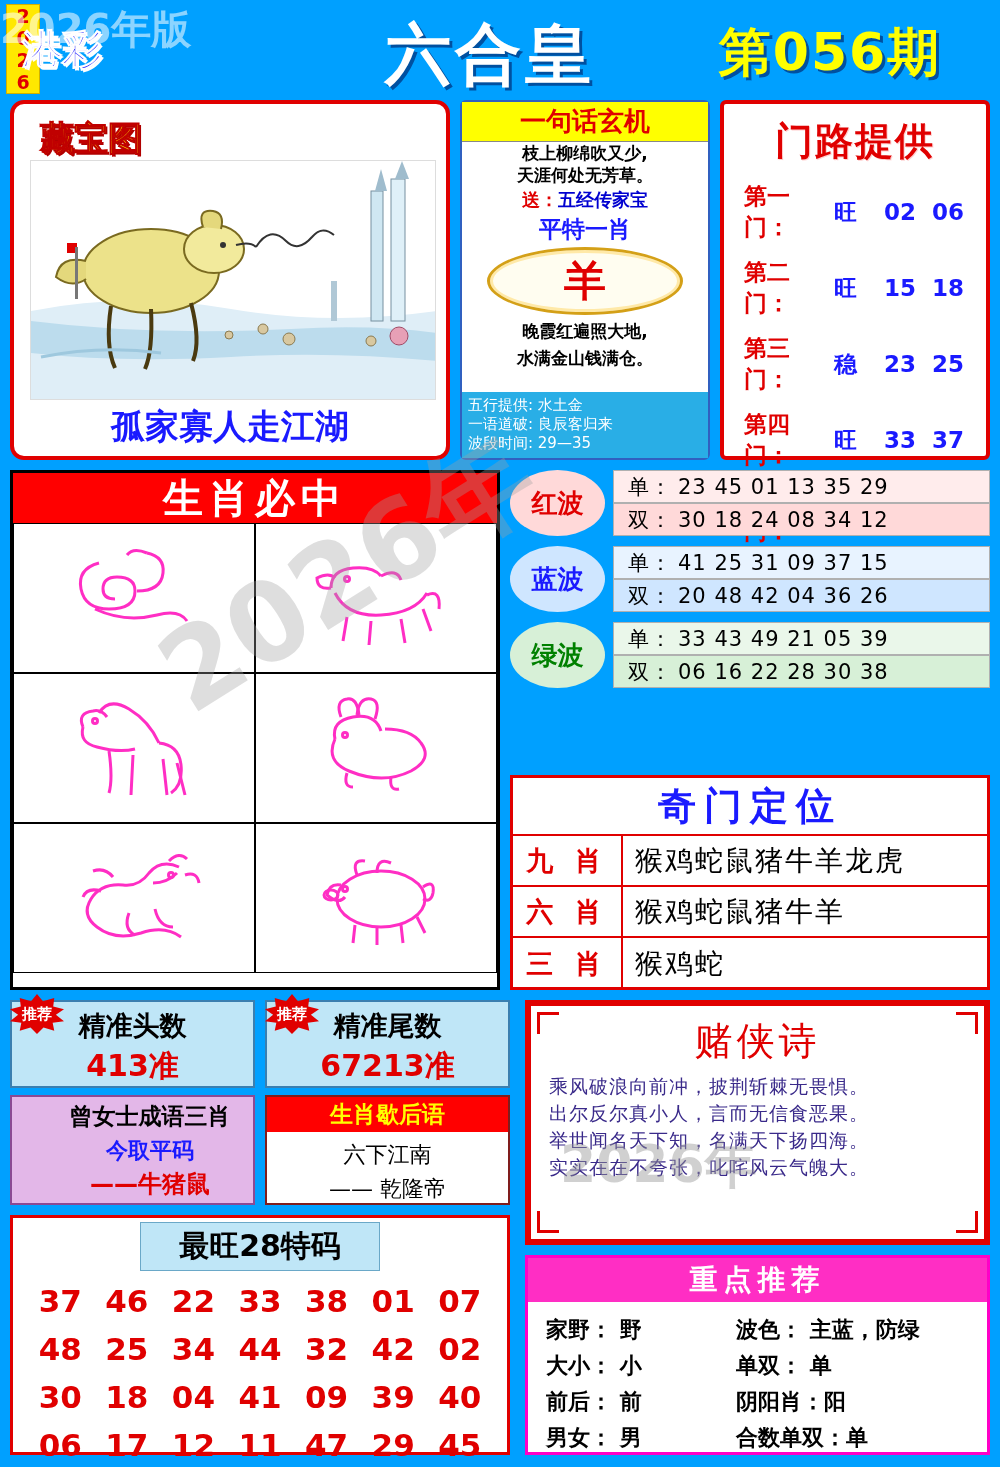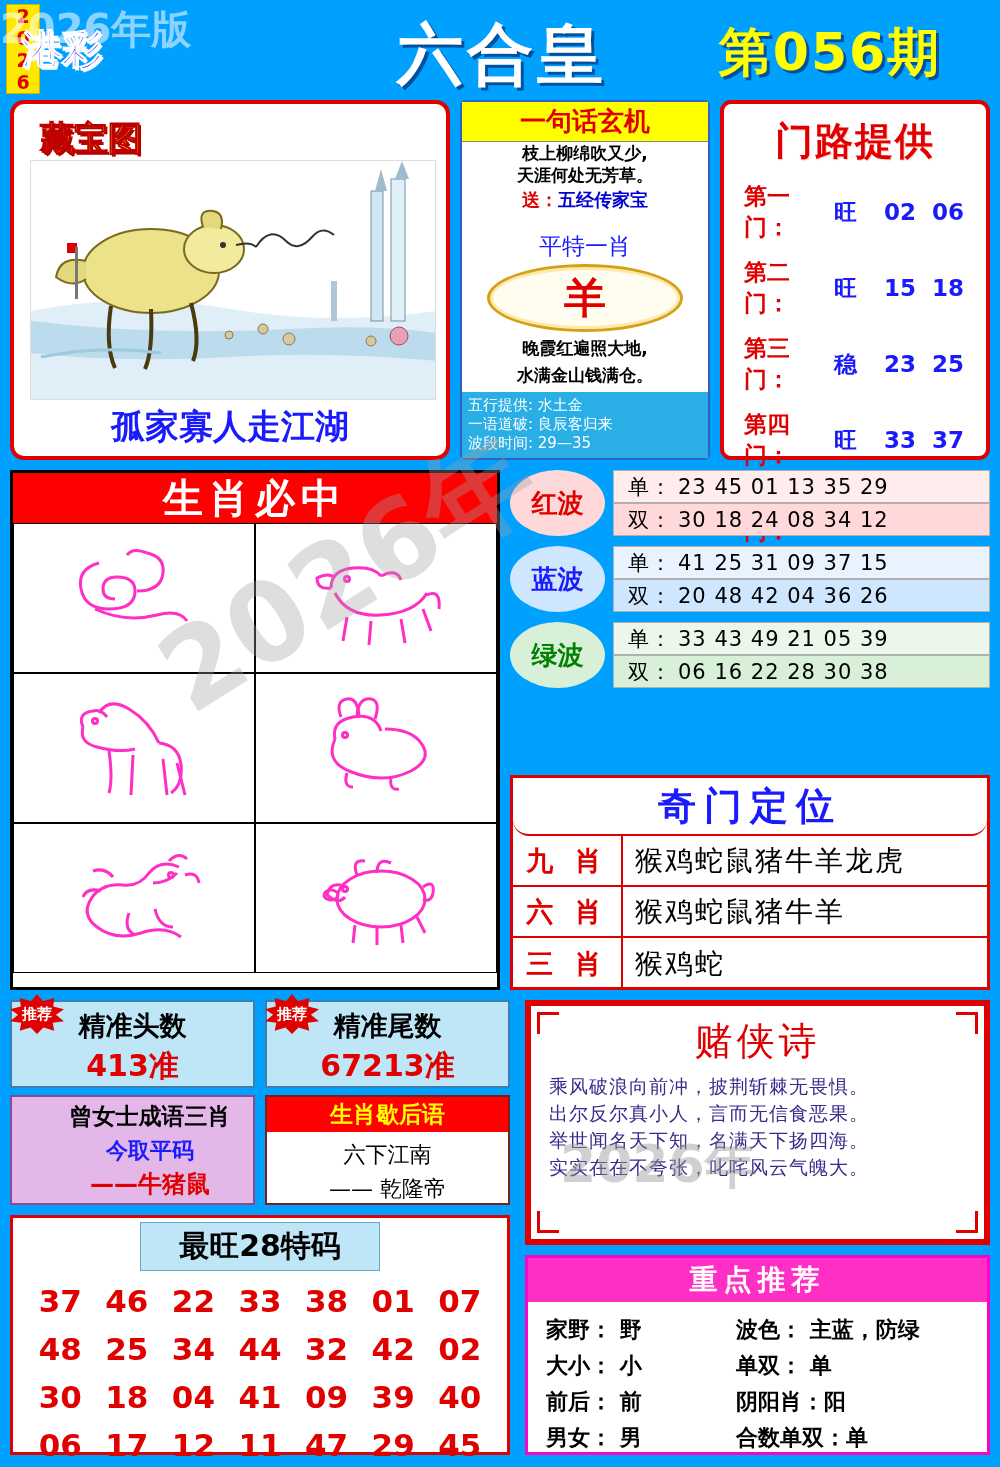--- a/index.html
+++ b/index.html
@@ -28,7 +28,7 @@
     text-shadow:2px 2px 0 #ffffff;
   }
   .main-title {
-    position:absolute; left:312px; top:10px; width:380px; text-align:center;
+    position:absolute; left:300px; top:10px; width:380px; text-align:center;
     font-size:66px; font-weight:bold; color:#ffffff;
     font-family:"DejaVu Sans","Liberation Sans",sans-serif;
     text-shadow:3px 3px 0 #0050a0;

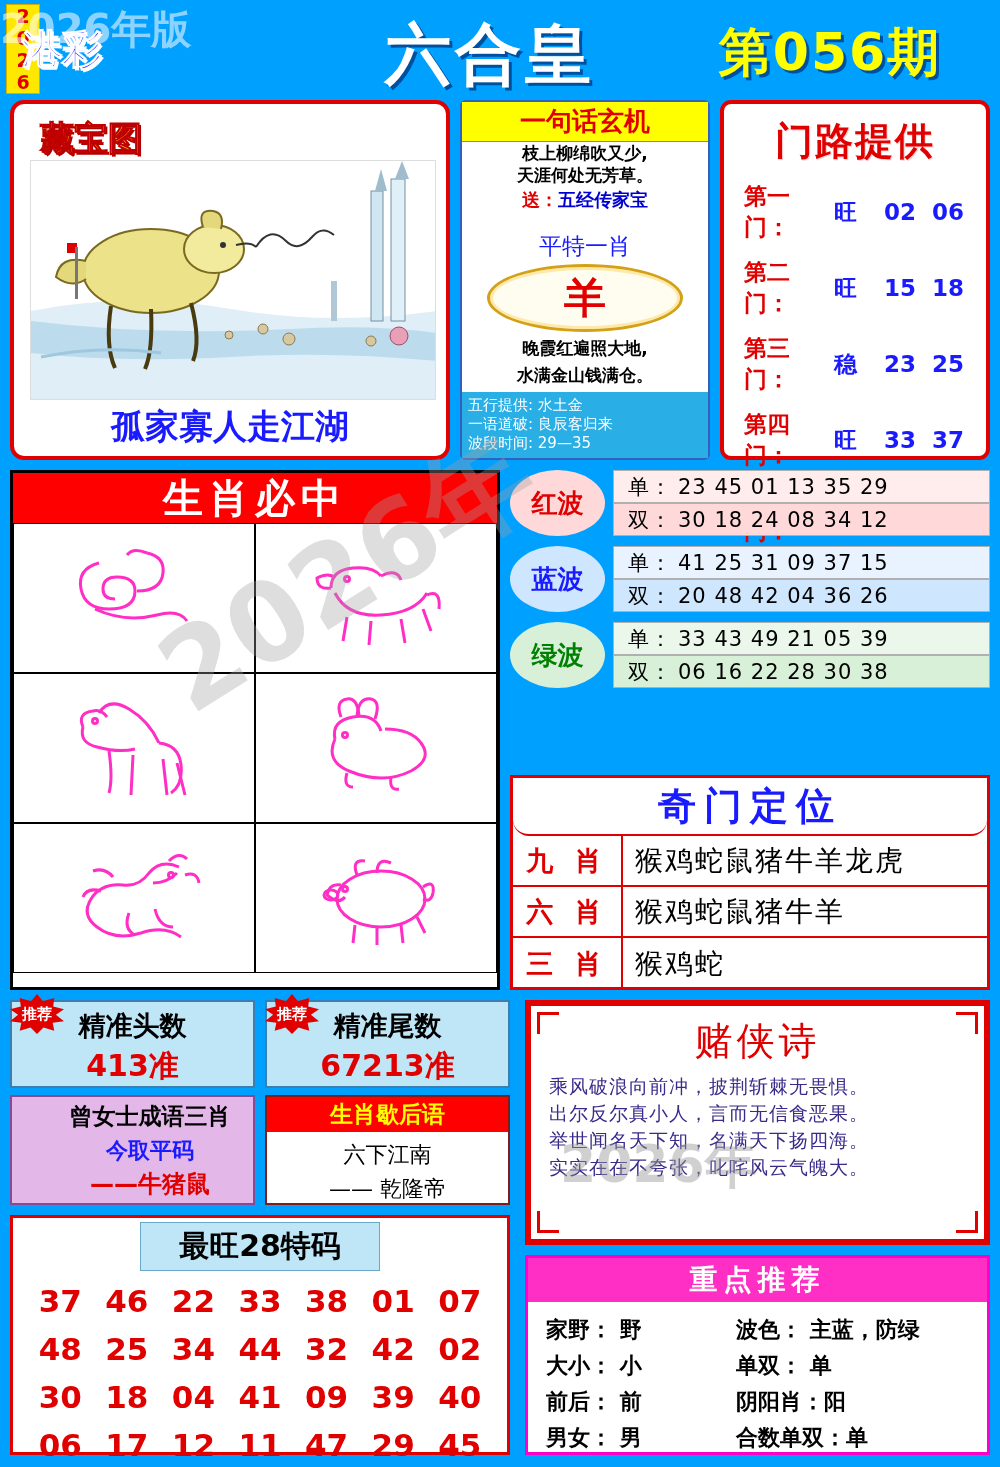--- a/index.html
+++ b/index.html
@@ -87,7 +87,7 @@
   
   .menlu {
     position:absolute; left:720px; top:100px; width:270px; height:360px;
-    background:#ffffff; border:4px solid #e00000; border-radius:11px;
+    background:#ffffff; border:4px solid #e00000; border-radius:6px;
   }
   .menlu-title {
     text-align:center; font-size:38px; font-weight:bold; color:#e00000;

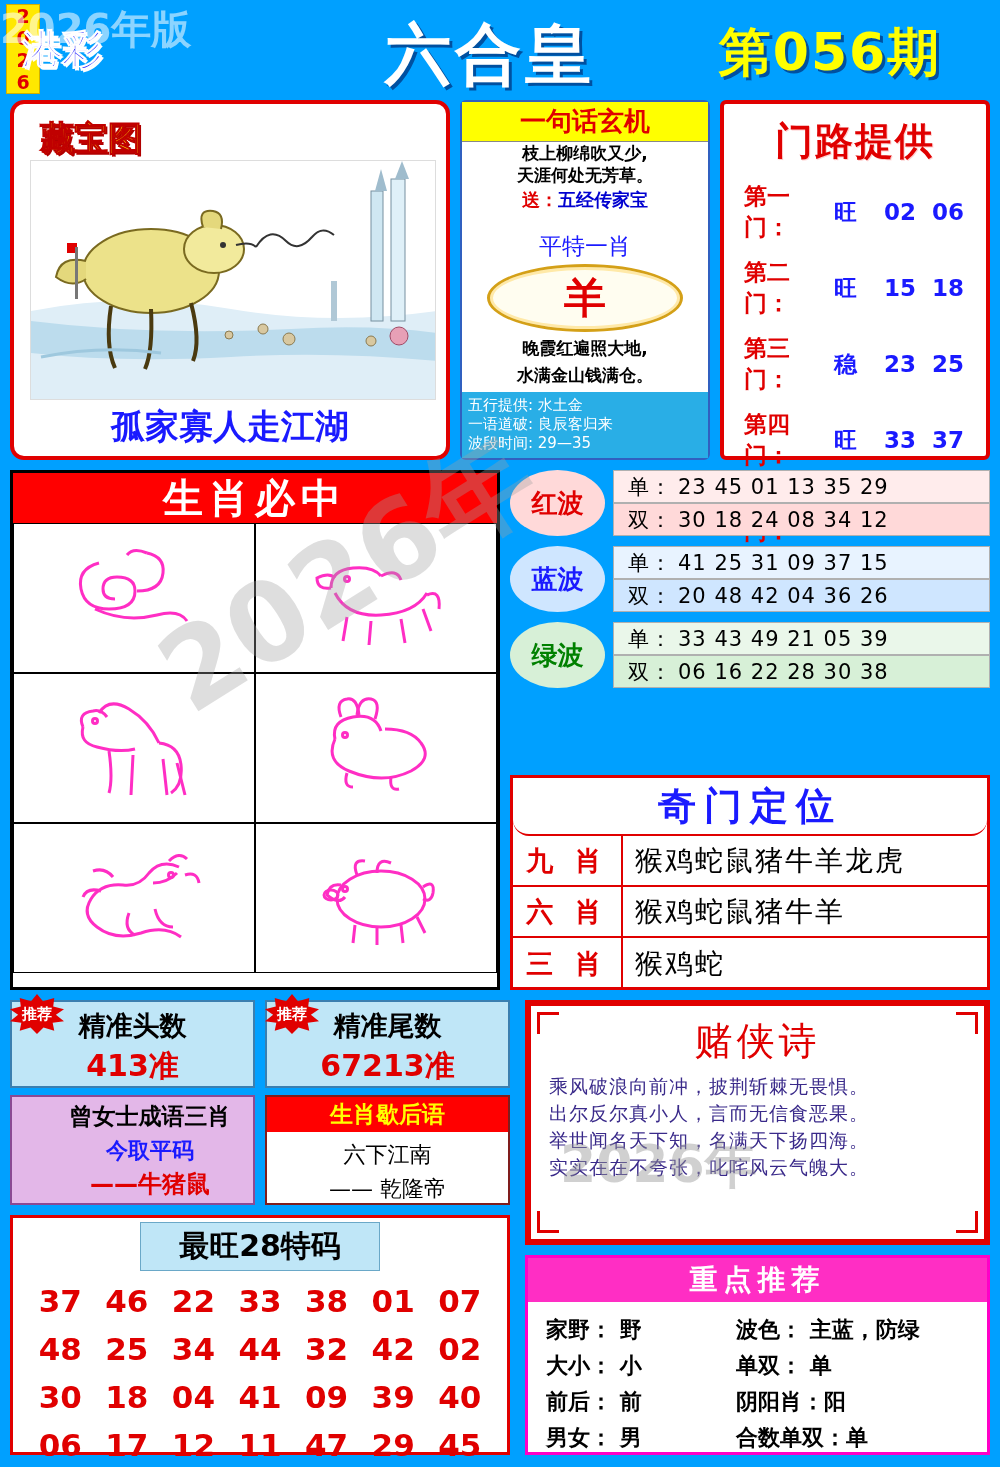--- a/index.html
+++ b/index.html
@@ -71,7 +71,7 @@
   .riddle-line { text-align:center; font-size:17px; font-weight:bold; color:#000; line-height:22px; }
   .riddle-gift { text-align:center; font-size:18px; font-weight:bold; color:#e00000; margin-top:2px;}
   .riddle-gift b { color:#0000d0; }
-  .pingte { text-align:center; font-size:23px; font-weight:normal; color:#1a1aff; margin-top:19px; }
+  .pingte { text-align:center; font-size:23px; font-weight:bold; color:#1a1aff; margin-top:2px; }
   .oval {
     margin:2px auto 0; width:196px; height:68px; border-radius:50%;
     background:#fffdf0; border:3px solid #d4a017; box-shadow:inset 0 0 0 3px #ffe9a8;

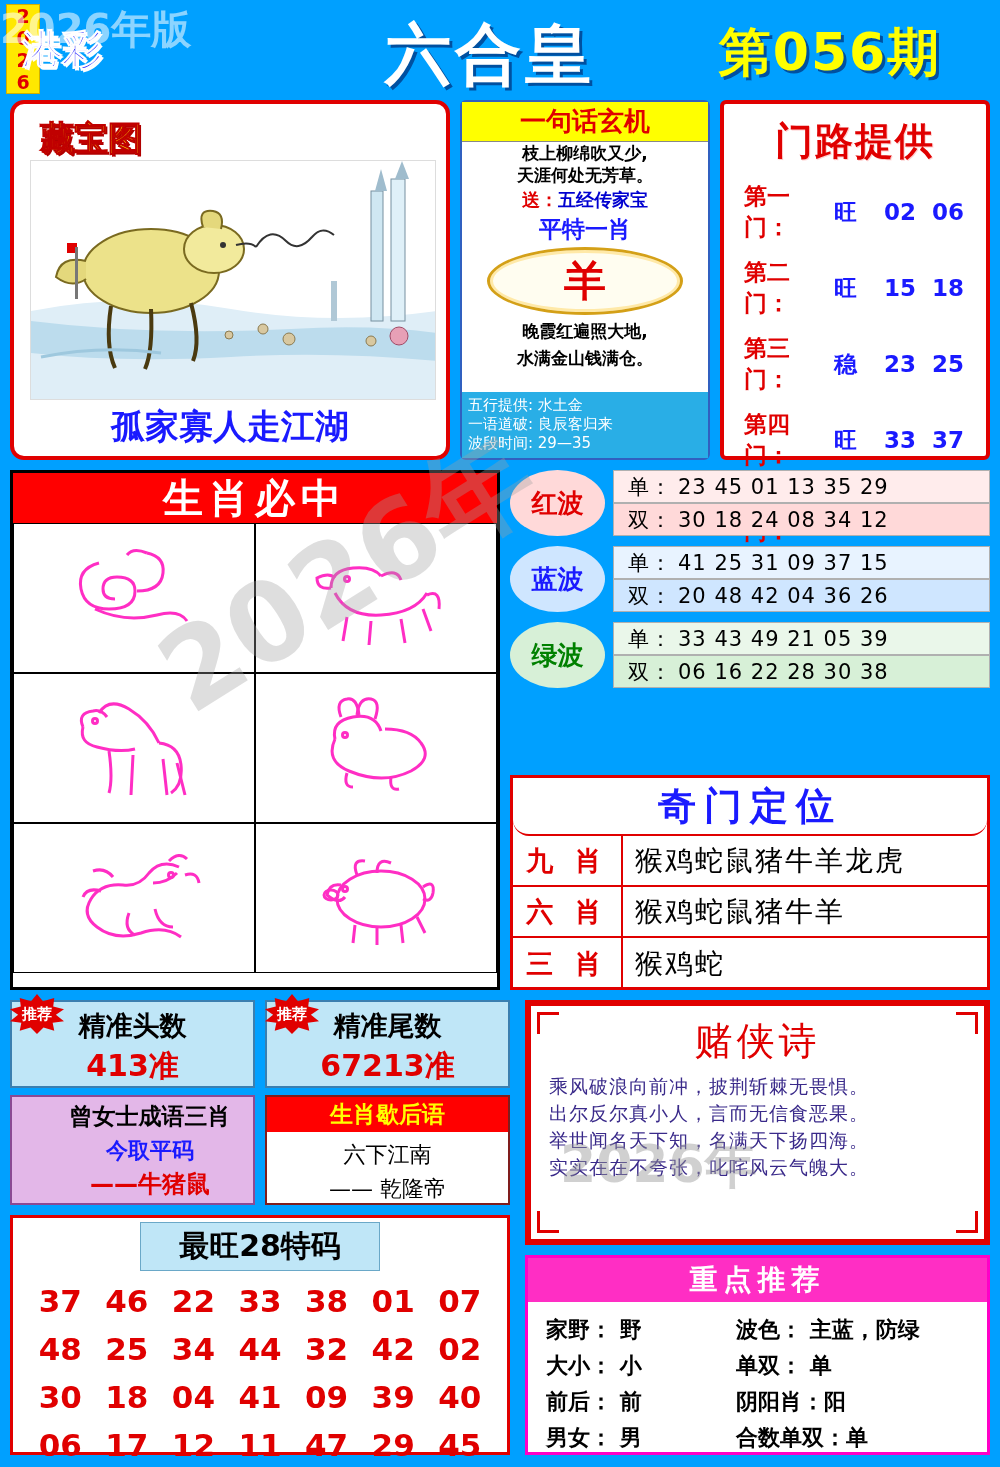--- a/index.html
+++ b/index.html
@@ -140,7 +140,6 @@
     height:58px; background:#ffffff; color:#1a1aff; font-size:38px; font-weight:bold;
     display:flex; align-items:center; justify-content:center; letter-spacing:8px;
     border-bottom:2px solid #e00000;
-    border-radius:16px;
   }
   .qimen-row { display:flex; height:51px; border-bottom:2px solid #e00000; }
   .qimen-row:last-child { border-bottom:none; }

